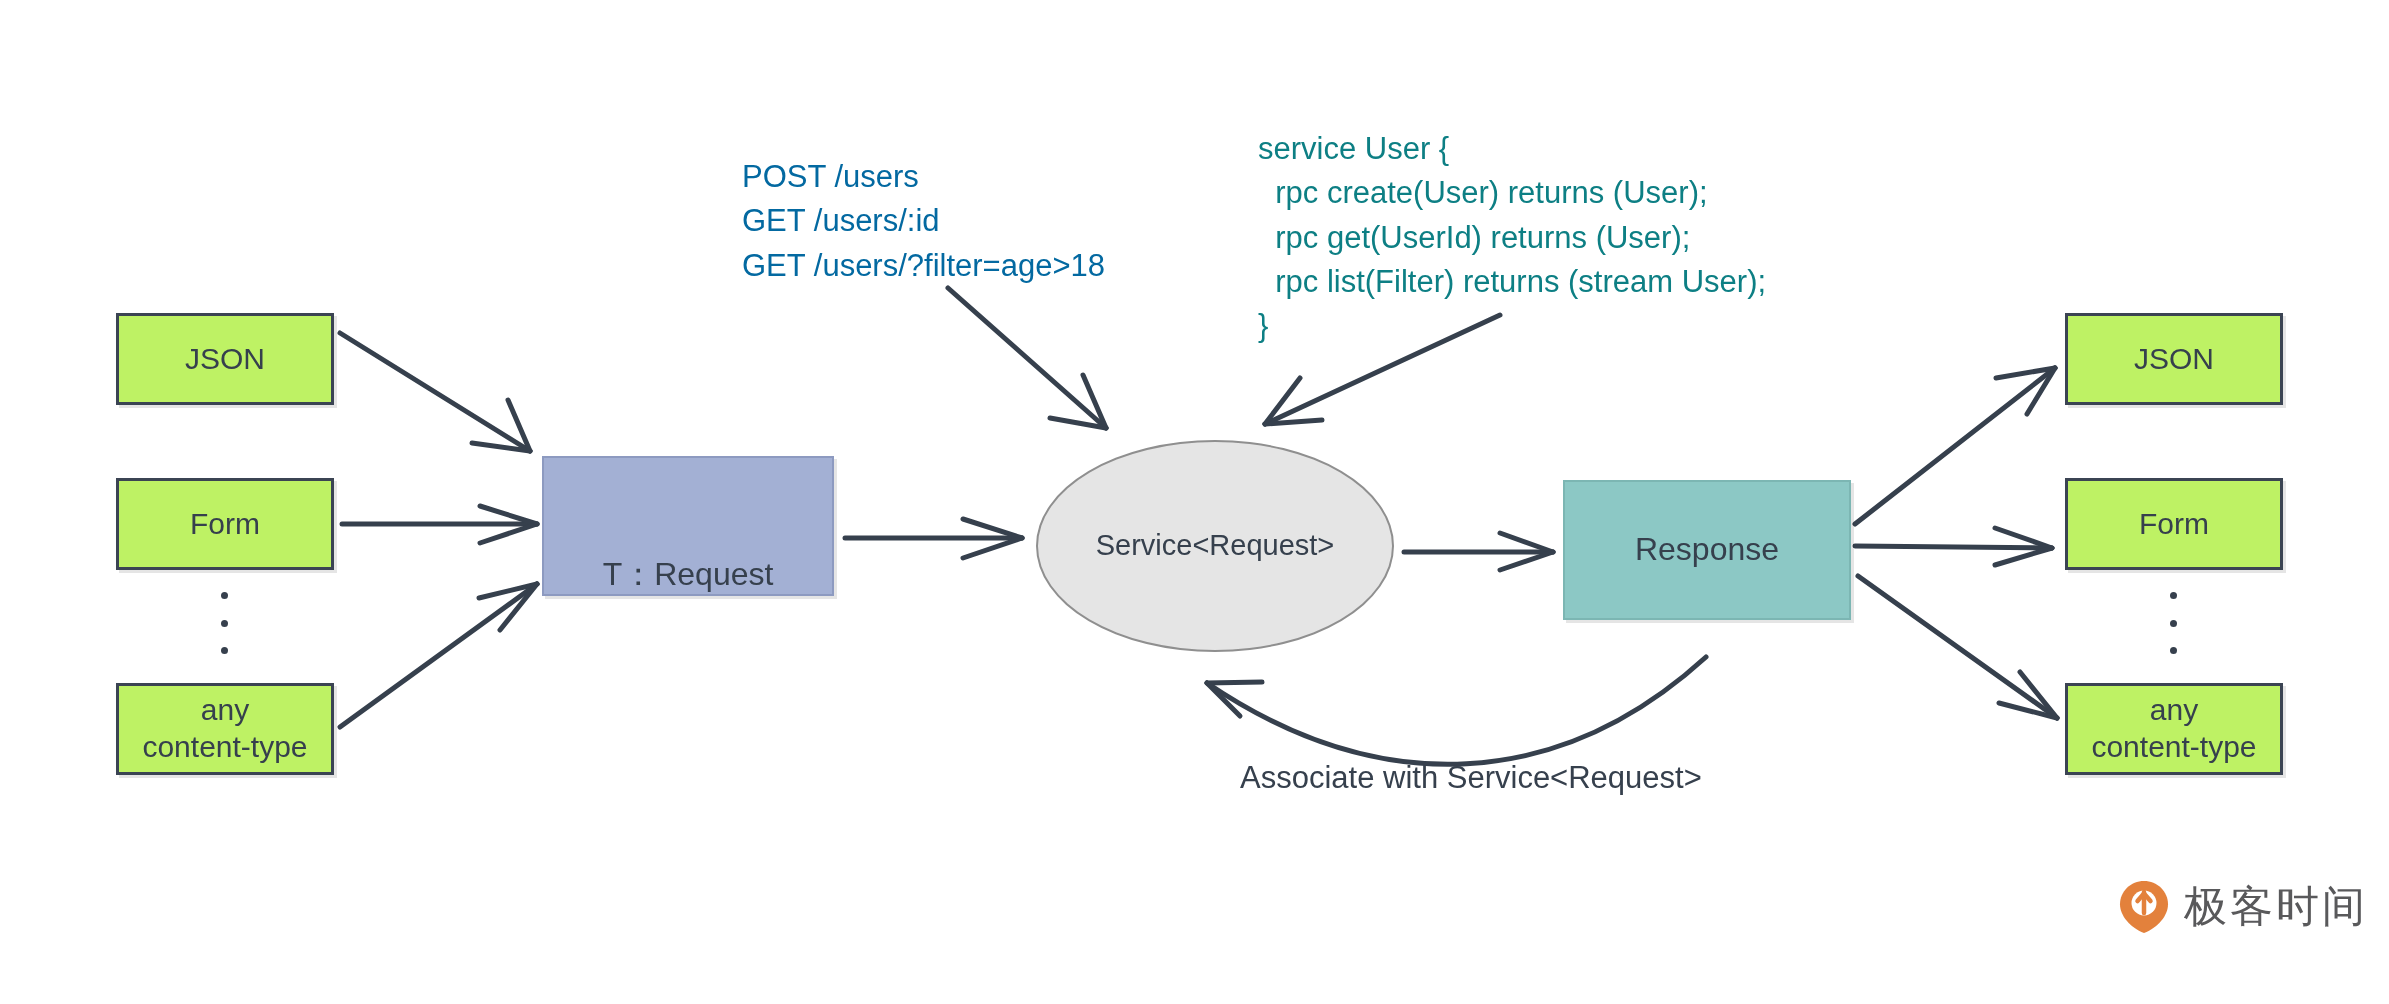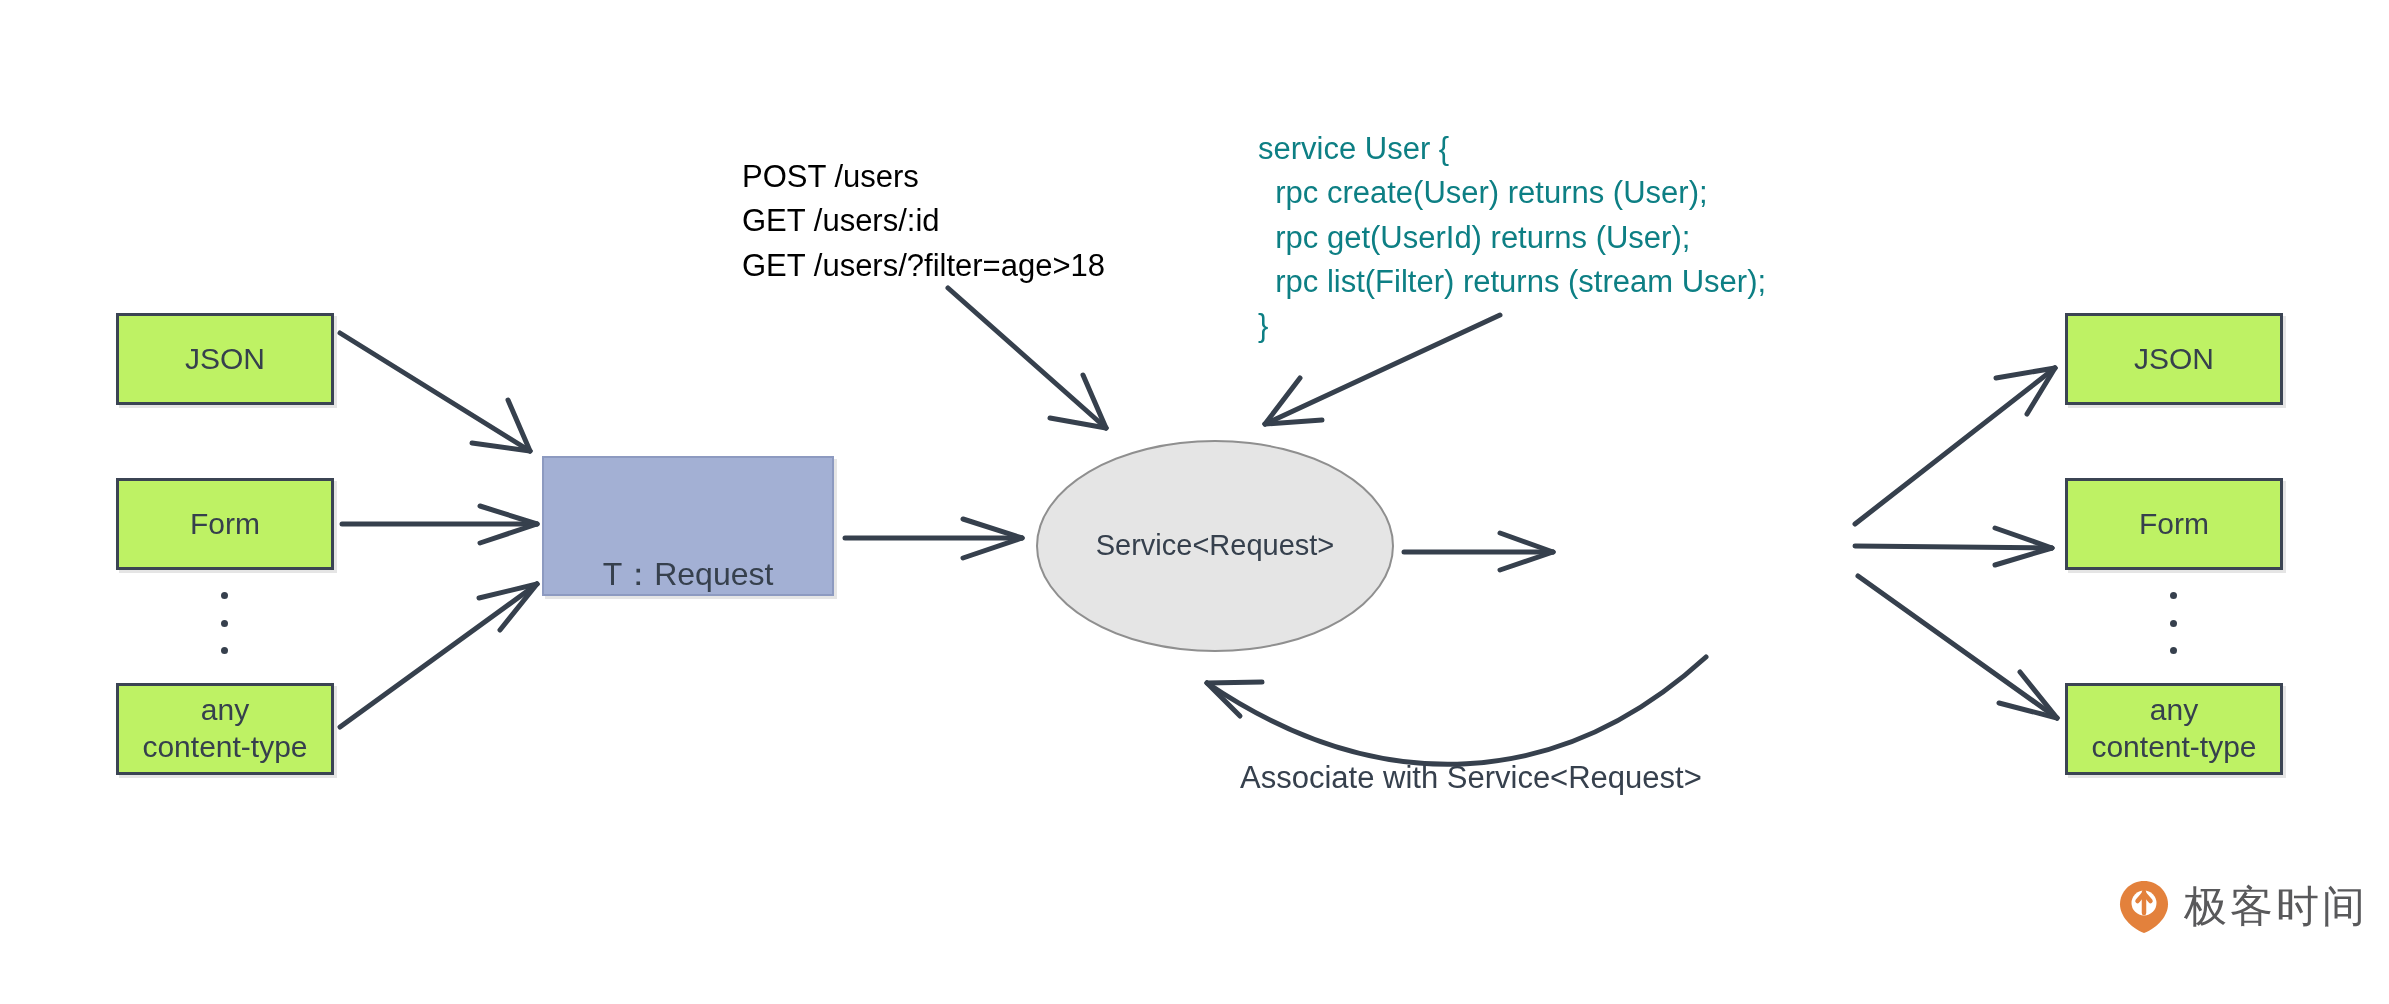--- a/index.html
+++ b/index.html
@@ -67,7 +67,7 @@
     line-height: 1.43;
   }
   .annot-http {
-    color: #000000;
+    color: #0369a1;
     font-size: 31px;
   }
   .annot-grpc {

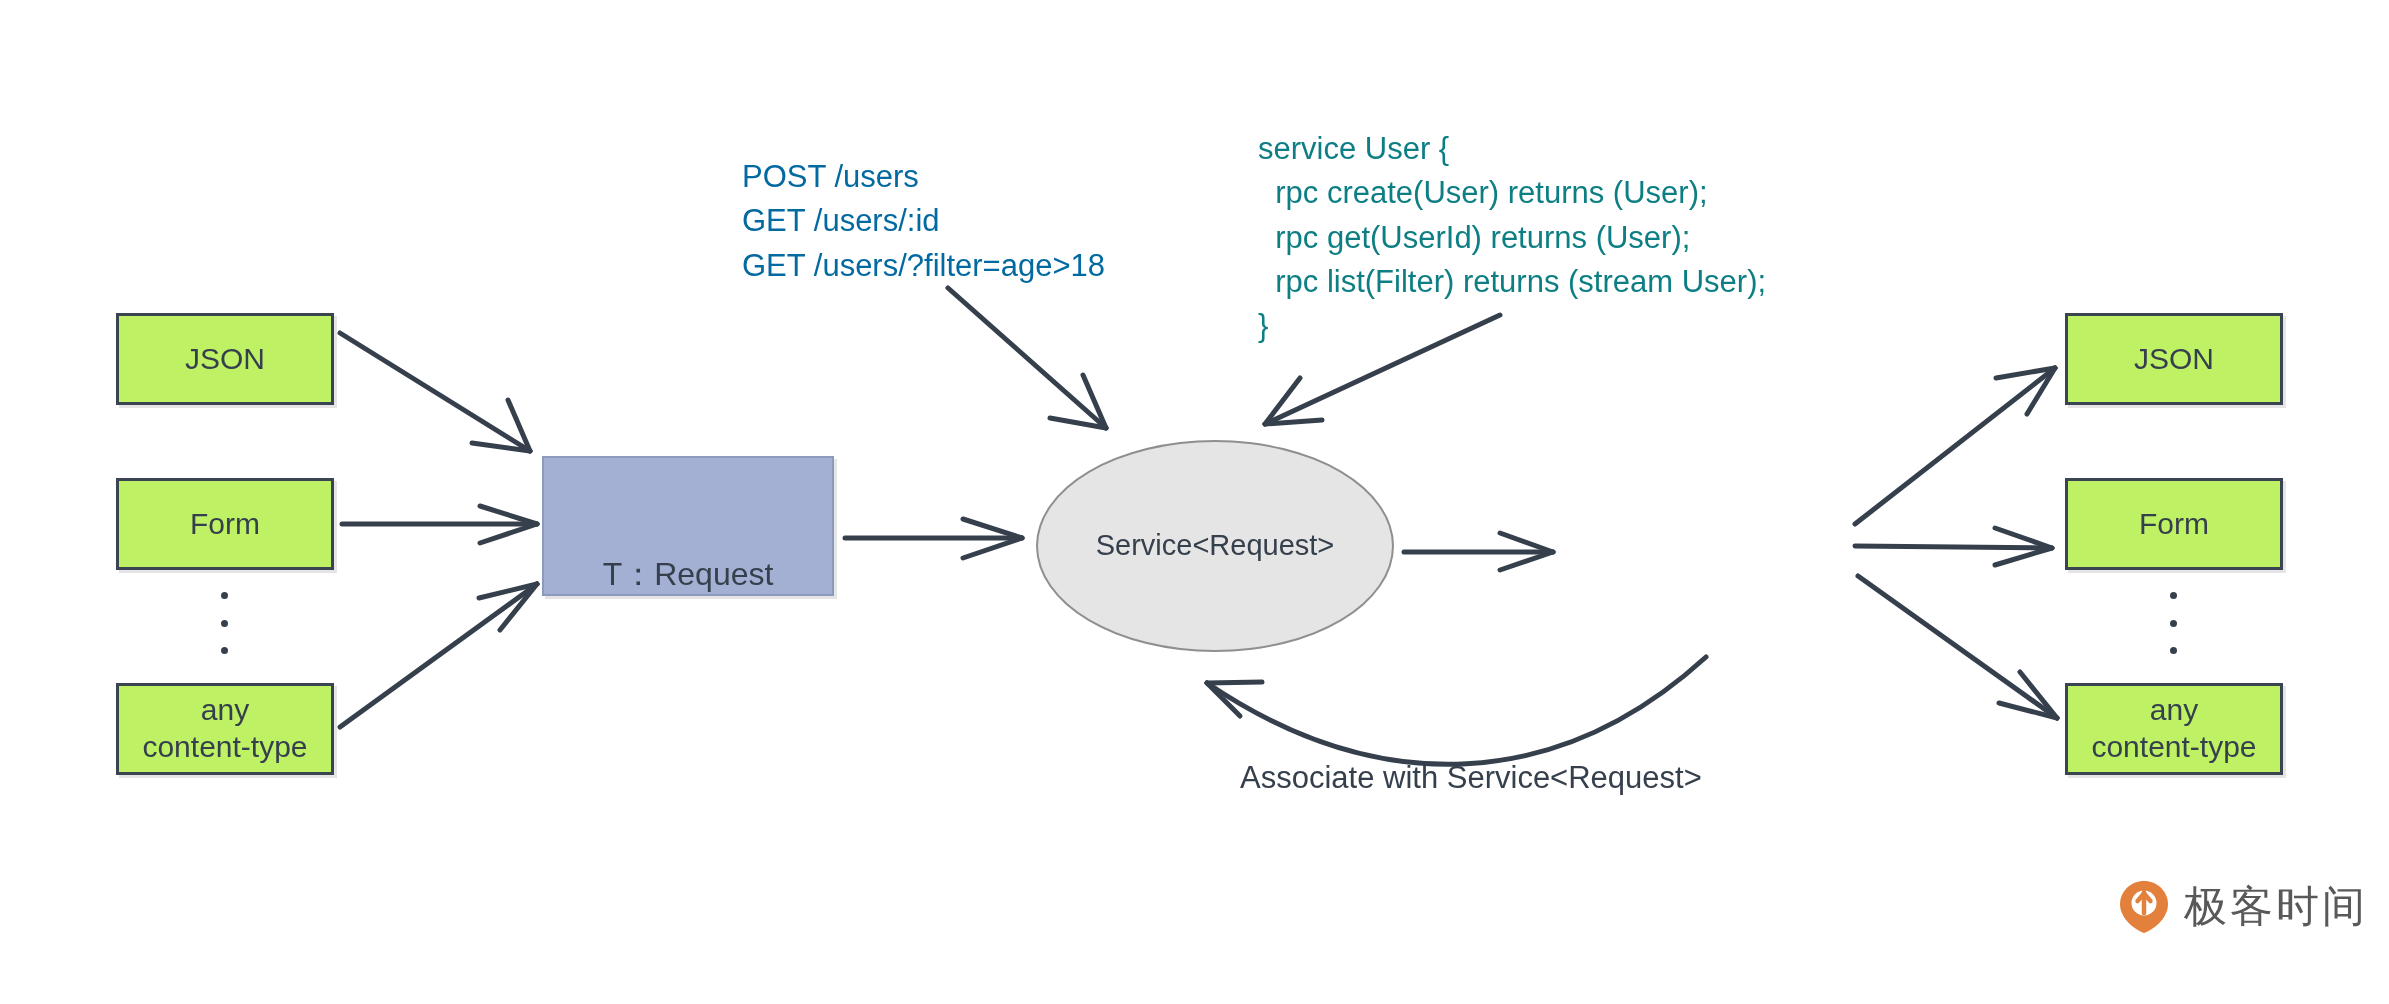--- a/index.html
+++ b/index.html
@@ -210,6 +210,9 @@
     <span>Service&lt;Request&gt;</span>
   </div>
 
+  <div class="node box-response" style="left:1563px; top:480px; width:288px; height:140px;">
+    <span>Response</span>
+  </div>
 
   <div class="node box-io" style="left:2065px; top:313px; width:218px; height:92px;">
     <span>JSON</span>

